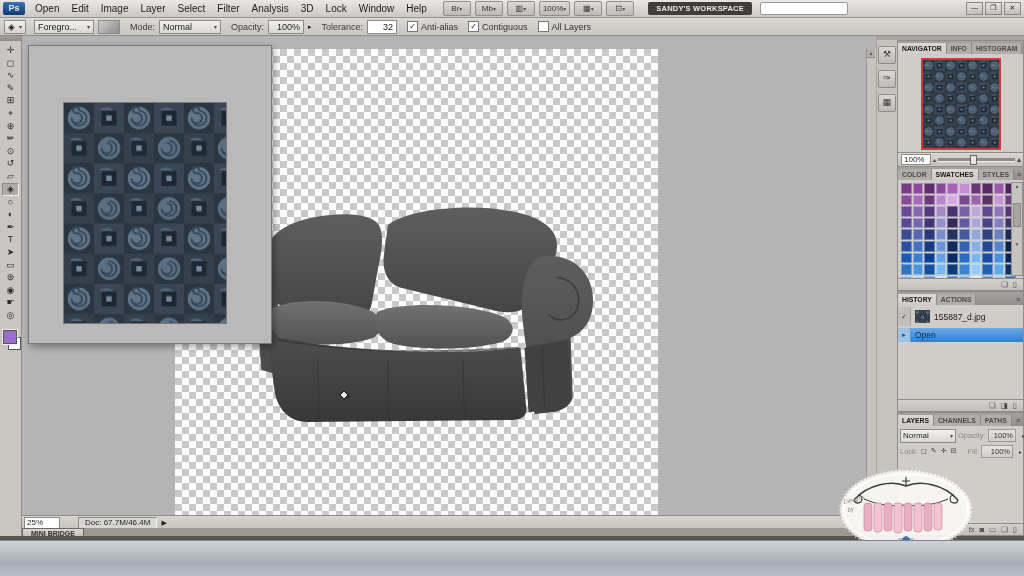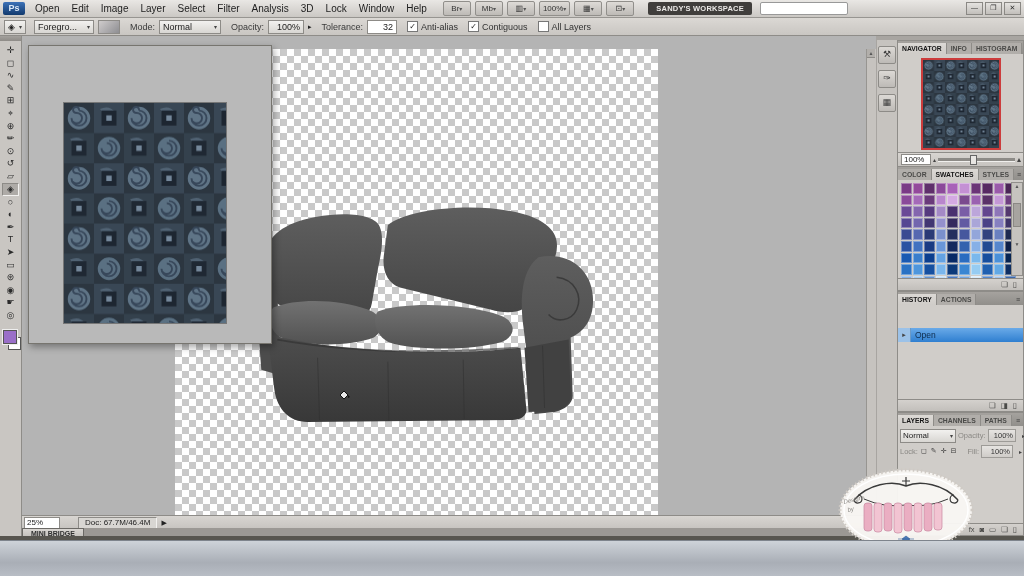--- a/index.html
+++ b/index.html
@@ -493,6 +493,13 @@
           <span class="ptab">ACTIONS</span>
           <span class="pmenu">≡</span>
       </div>
+      <div id="hrow1" class="hrow abs">
+        <span class="hwell">✓</span>
+        <svg width="15" height="13" viewBox="0 0 60 52" preserveAspectRatio="none">
+            <rect width="60" height="52" fill="url(#fab)"></rect>
+          </svg>
+        <span class="hlabel">155887_d.jpg</span>
+      </div>
       <div id="hrow2" class="hrow abs">
         <span class="hwell" style="background:#9cc2e8;border-color:#6a9ac8">▸</span>
         <span class="hlabel">Open</span>

